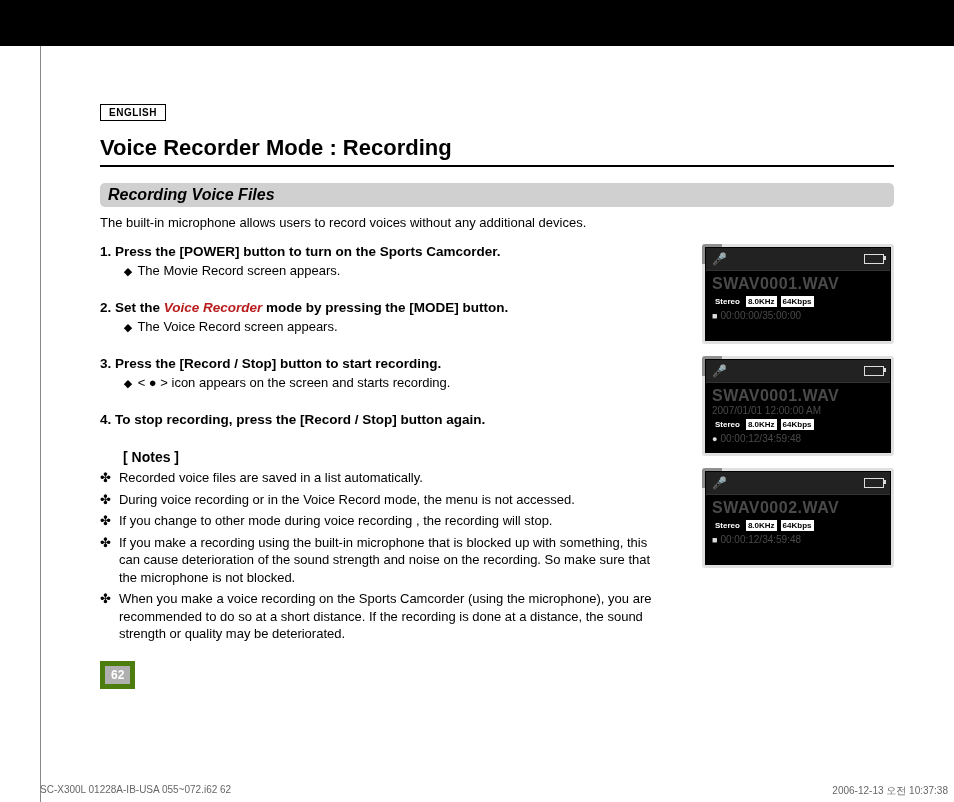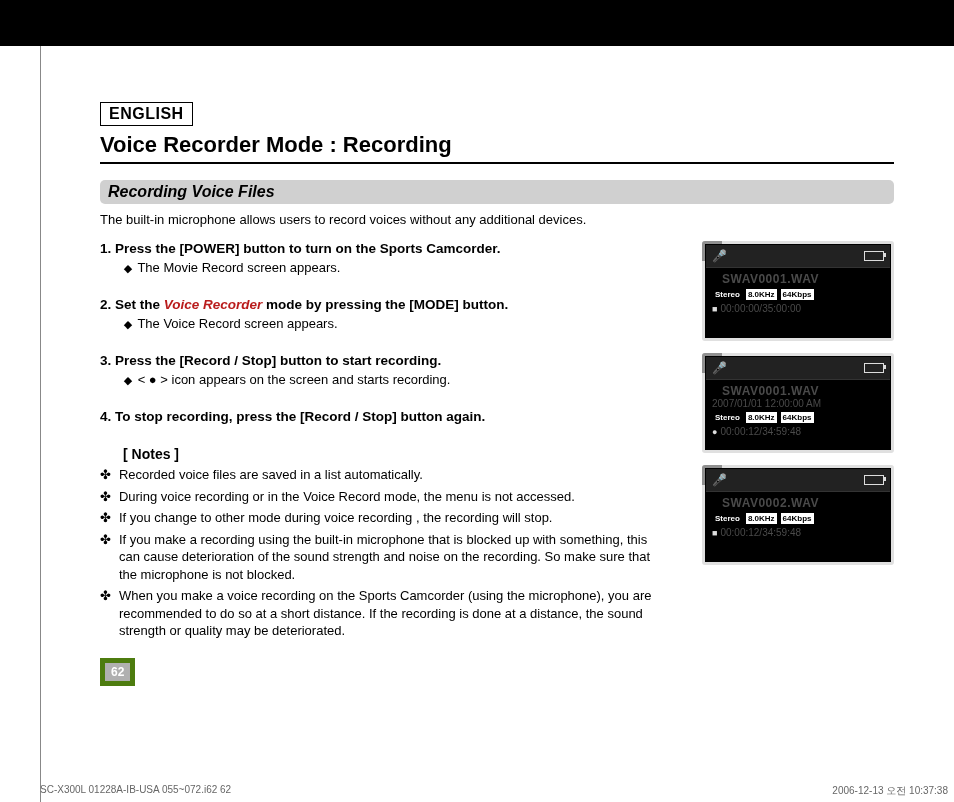--- a/index.html
+++ b/index.html
@@ -40,7 +40,7 @@
     border: 1.5px solid #000;
     padding: 2px 8px;
     font-weight: bold;
-    font-size: 16px;
+    font-size: 10px;
     letter-spacing: 0.5px;
   }
   .main-title {

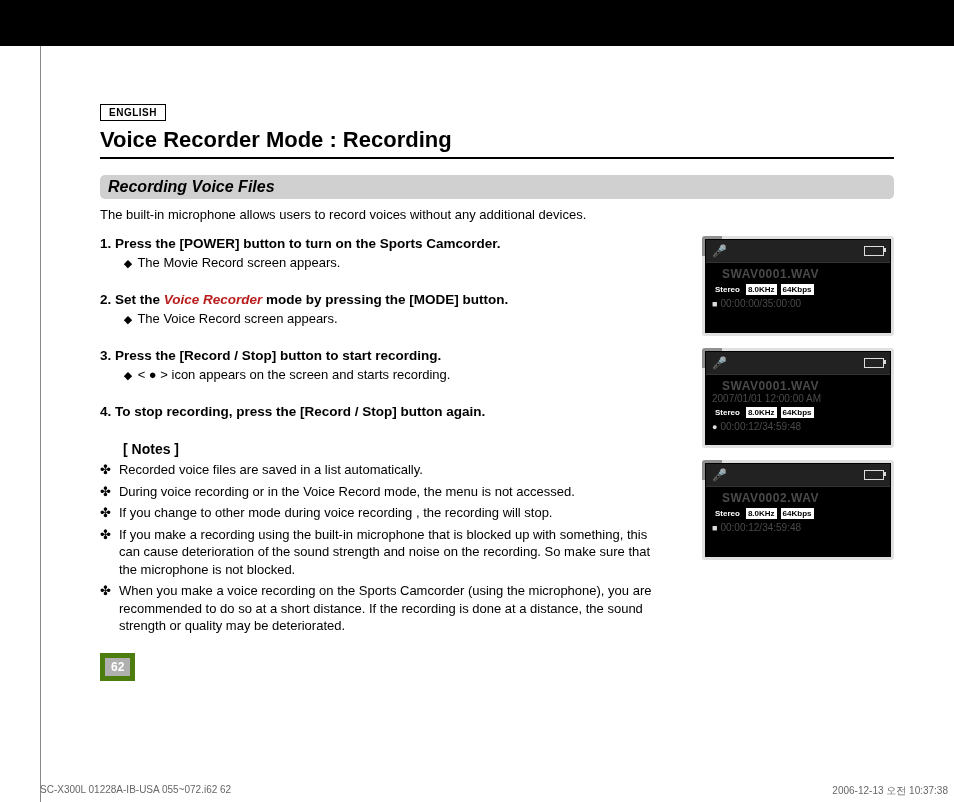--- a/index.html
+++ b/index.html
@@ -46,7 +46,7 @@
   .main-title {
     font-size: 22px;
     font-weight: bold;
-    margin: 6px 0 4px 0;
+    margin: 14px 0 4px 0;
     border-bottom: 2px solid #000;
     padding-bottom: 4px;
   }

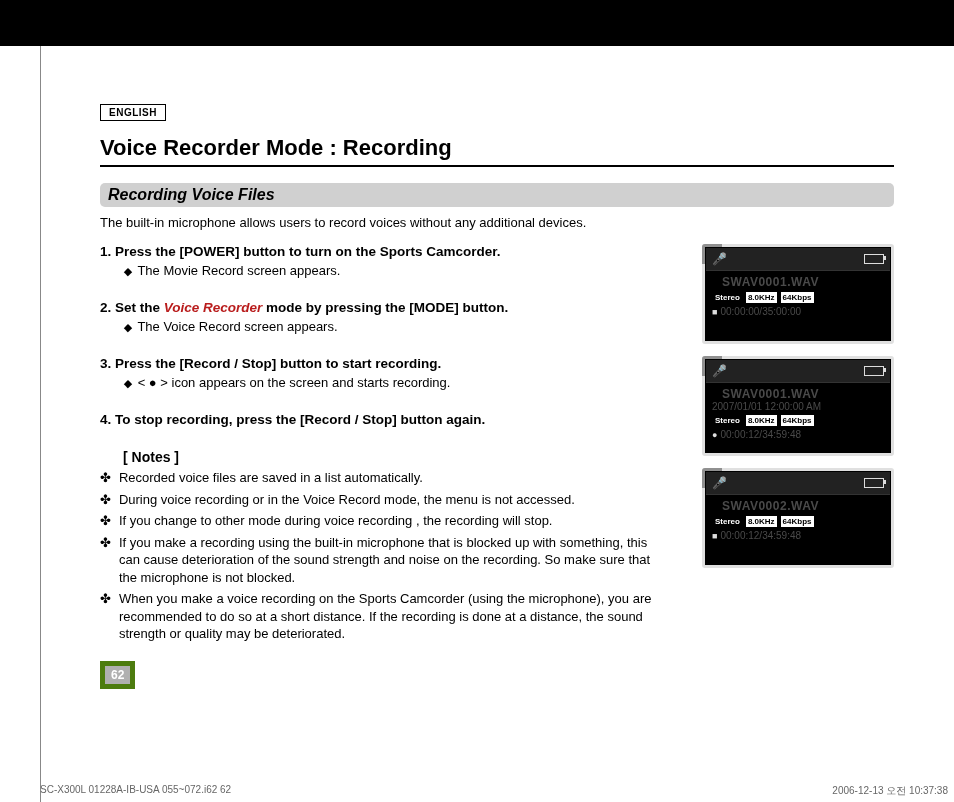--- a/index.html
+++ b/index.html
@@ -180,10 +180,10 @@
   .batt-fill { background: #ddd; height: 100%; width: 60%; }
   .fn {
     color: #4a4a4a;
-    font-size: 12px;
+    font-size: 16px;
     font-weight: bold;
     letter-spacing: 0.5px;
-    padding: 4px 6px 0 16px;
+    padding: 4px 6px 0 6px;
   }
   .date {
     color: #4a4a4a;

